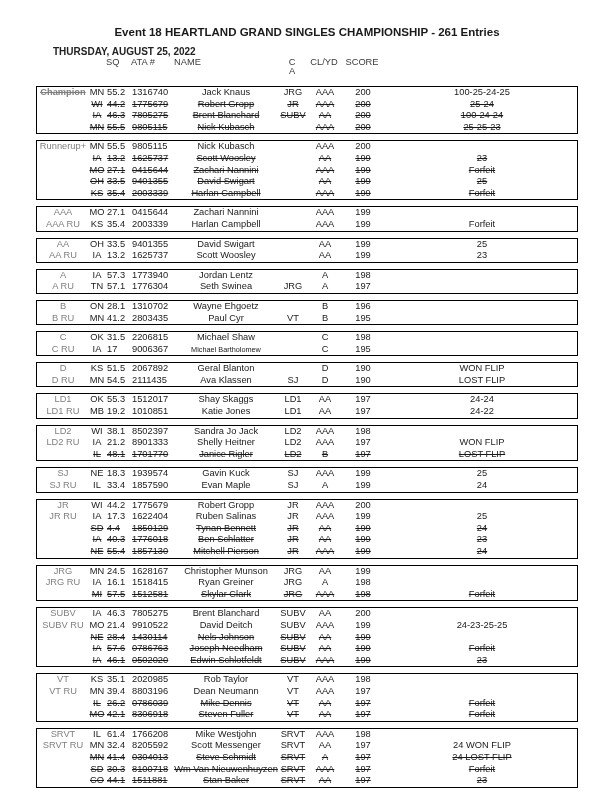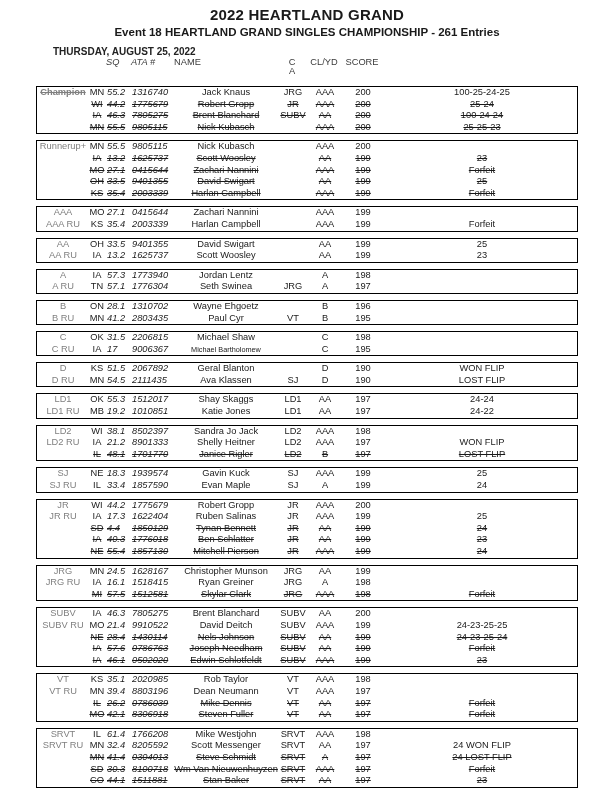--- a/index.html
+++ b/index.html
@@ -57,7 +57,6 @@
 <body>
 
 <div class="page">
-  <div class="title">2022 HEARTLAND GRAND</div>
   <div class="subtitle">Event 18 HEARTLAND GRAND SINGLES CHAMPIONSHIP - 261 Entries</div>
   <div class="date">THURSDAY, AUGUST 25, 2022</div>
 

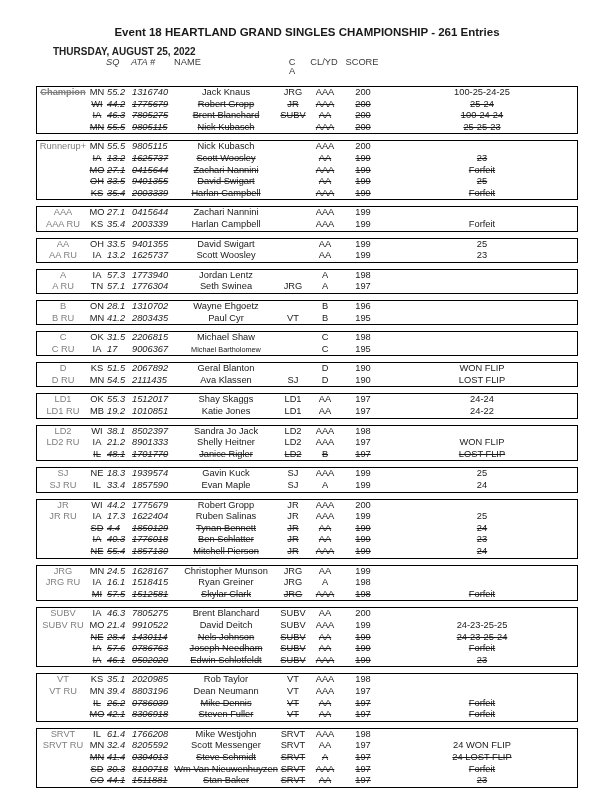--- a/index.html
+++ b/index.html
@@ -46,7 +46,7 @@
   }
   .c-label { color:#7f7f7f; }
   .c-ata   { justify-content:flex-start; padding-left:3px;font-style:italic; }
-  .c-sq    { justify-content:flex-start; padding-left:2px;font-style:italic; }
+  .c-sq    { justify-content:flex-start; padding-left:2px; }
   .h-left  { justify-content:flex-start; }
   .row.struck .cell { text-decoration:line-through; }
   .row.struck .c-label { text-decoration:none; }

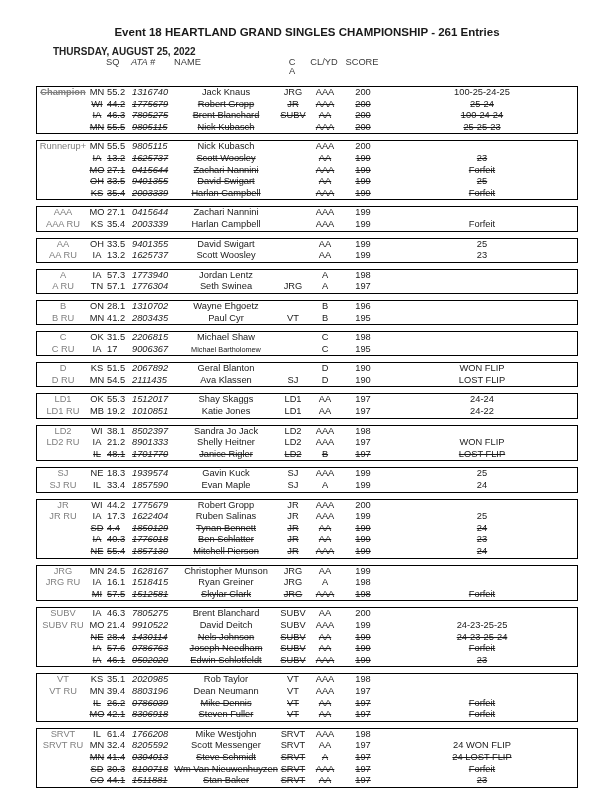--- a/index.html
+++ b/index.html
@@ -45,7 +45,7 @@
     font-size:9.3px; line-height:11.6px;
   }
   .c-label { color:#7f7f7f; }
-  .c-ata   { justify-content:flex-start; padding-left:3px;font-style:italic; }
+  .c-ata   { justify-content:flex-start; padding-left:3px; }
   .c-sq    { justify-content:flex-start; padding-left:2px; }
   .h-left  { justify-content:flex-start; }
   .row.struck .cell { text-decoration:line-through; }

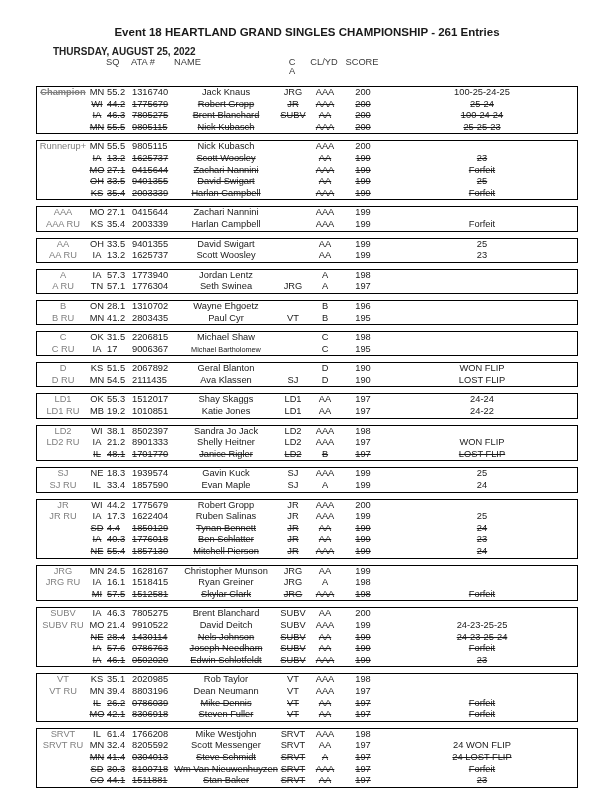--- a/index.html
+++ b/index.html
@@ -540,7 +540,6 @@
           <span class="cell c-c">SUBV</span>
           <span class="cell c-clyd">AA</span>
           <span class="cell c-score">199</span>
-          <span class="cell c-detail">24-23-25-24</span>
         </div>
         <div class="grid row struck">
           <span class="cell c-label"></span>

